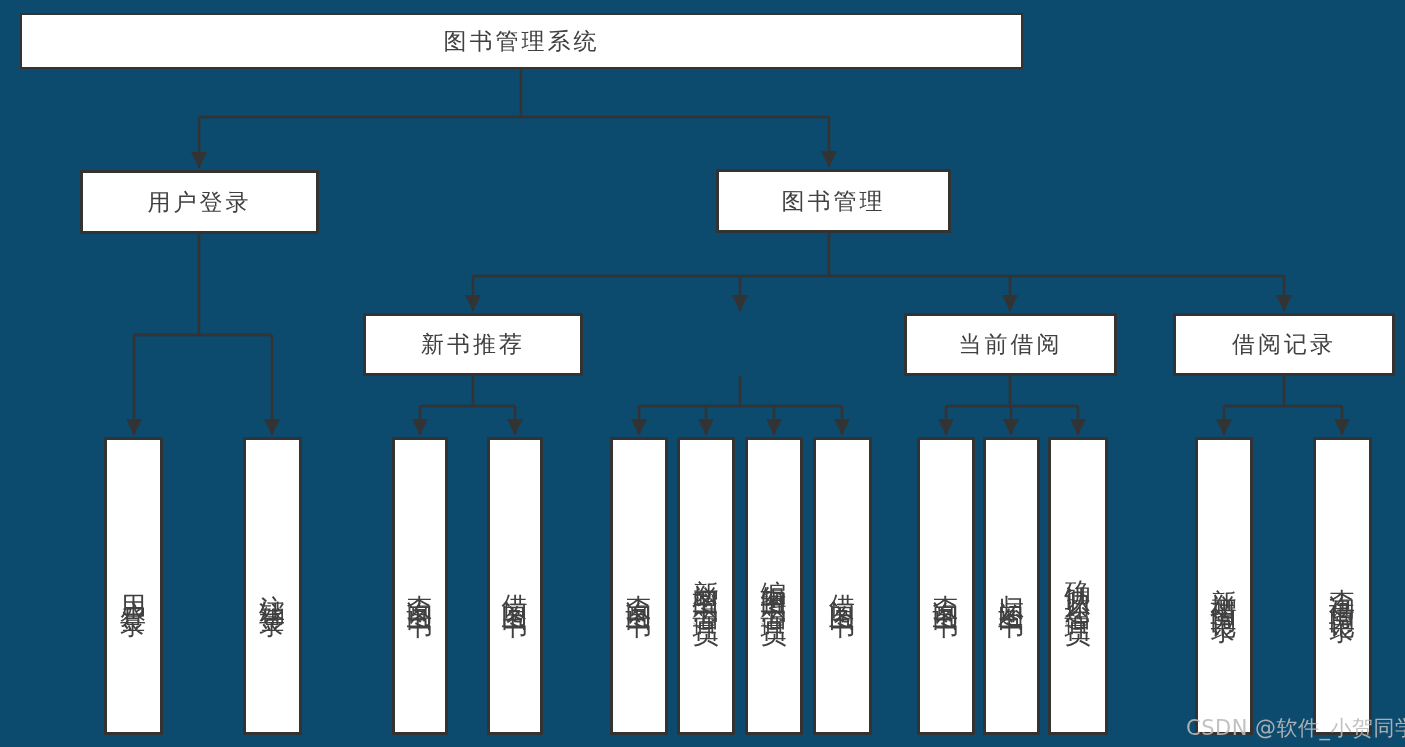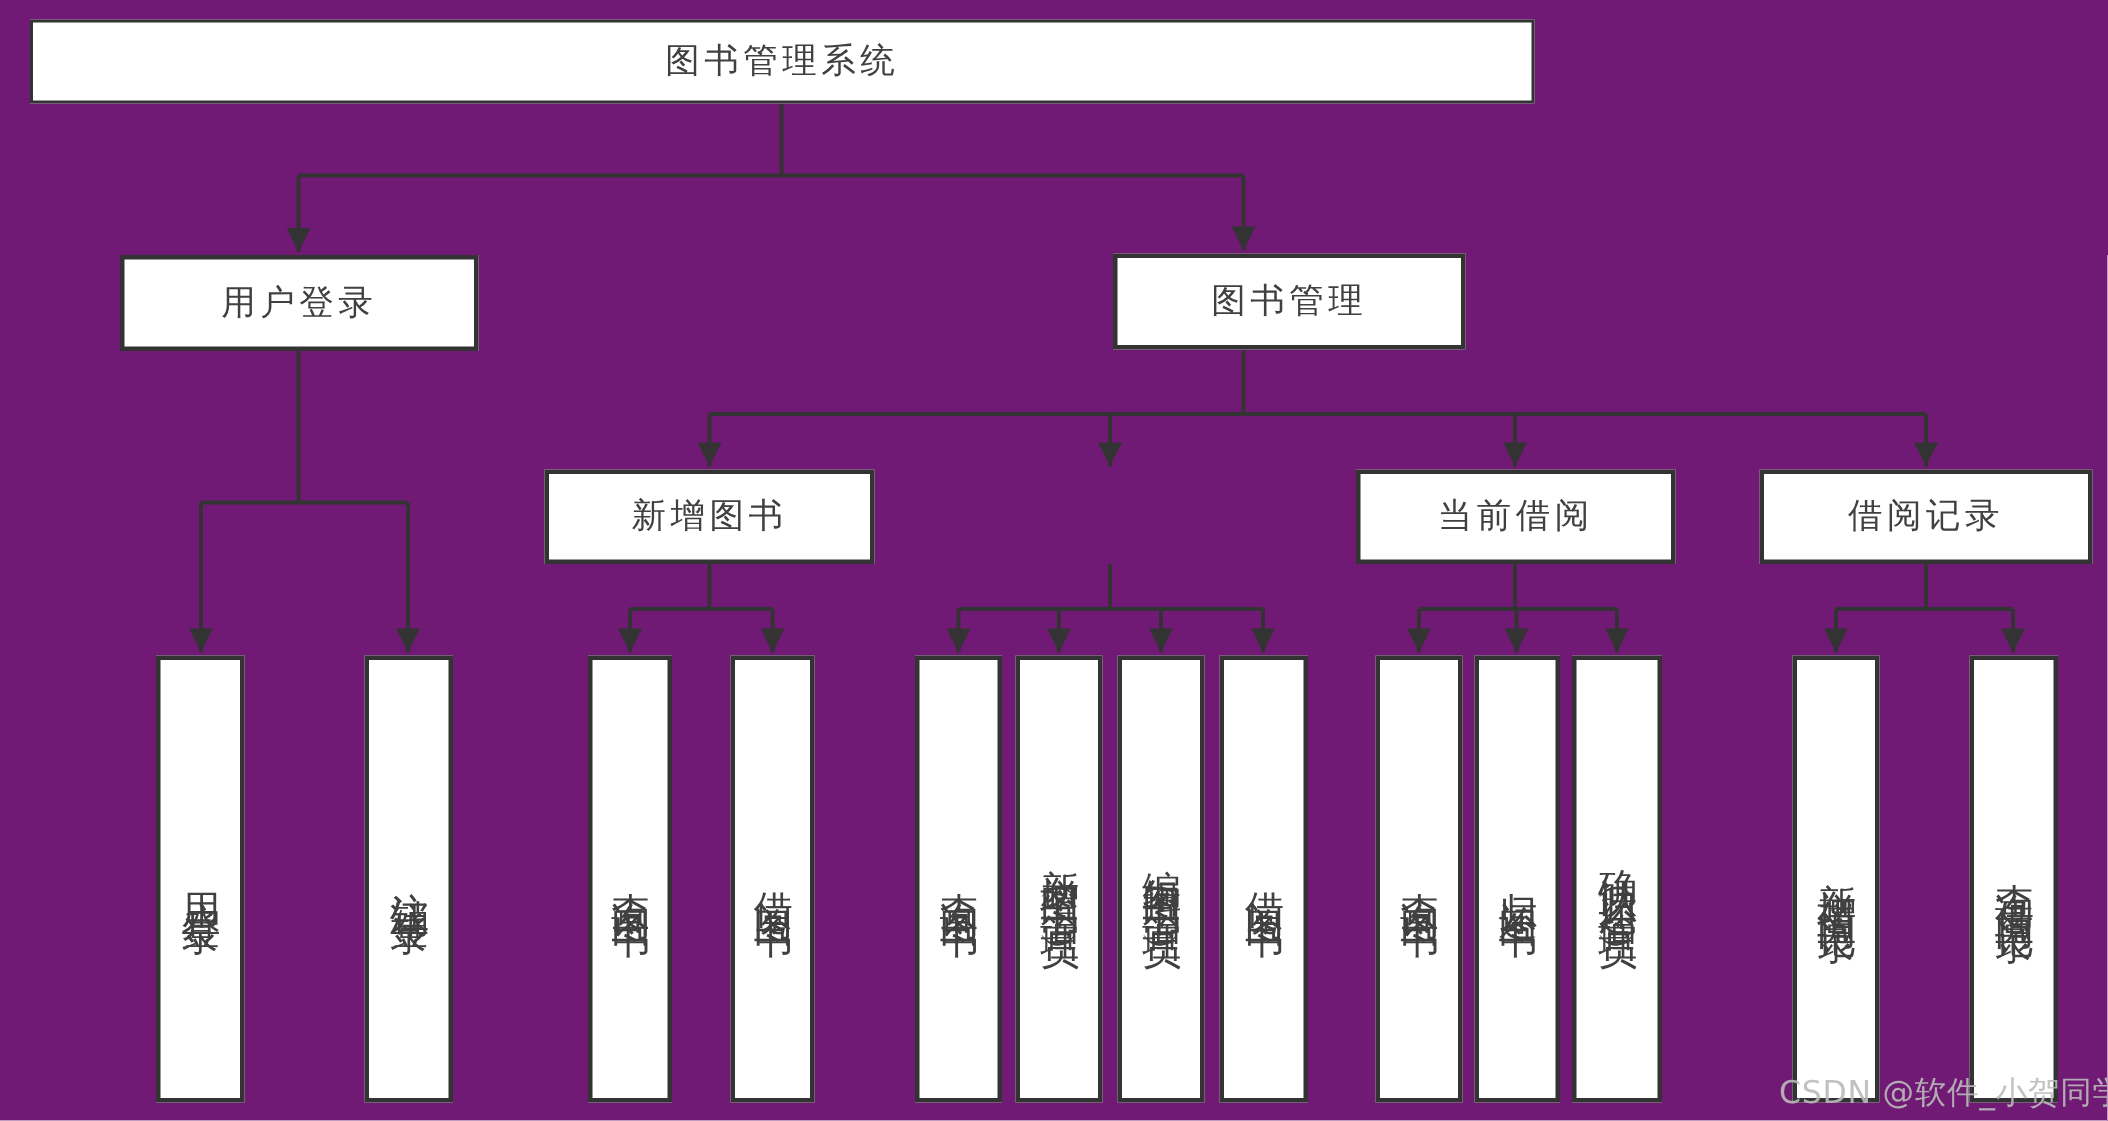--- a/index.html
+++ b/index.html
@@ -7,7 +7,7 @@
     position: relative;
     width: 1405px;
     height: 747px;
-    background: #701a75;
+    background: #0c4a6e;
     overflow: hidden;
     font-family: "DejaVu Sans", "Liberation Sans", sans-serif;
   }

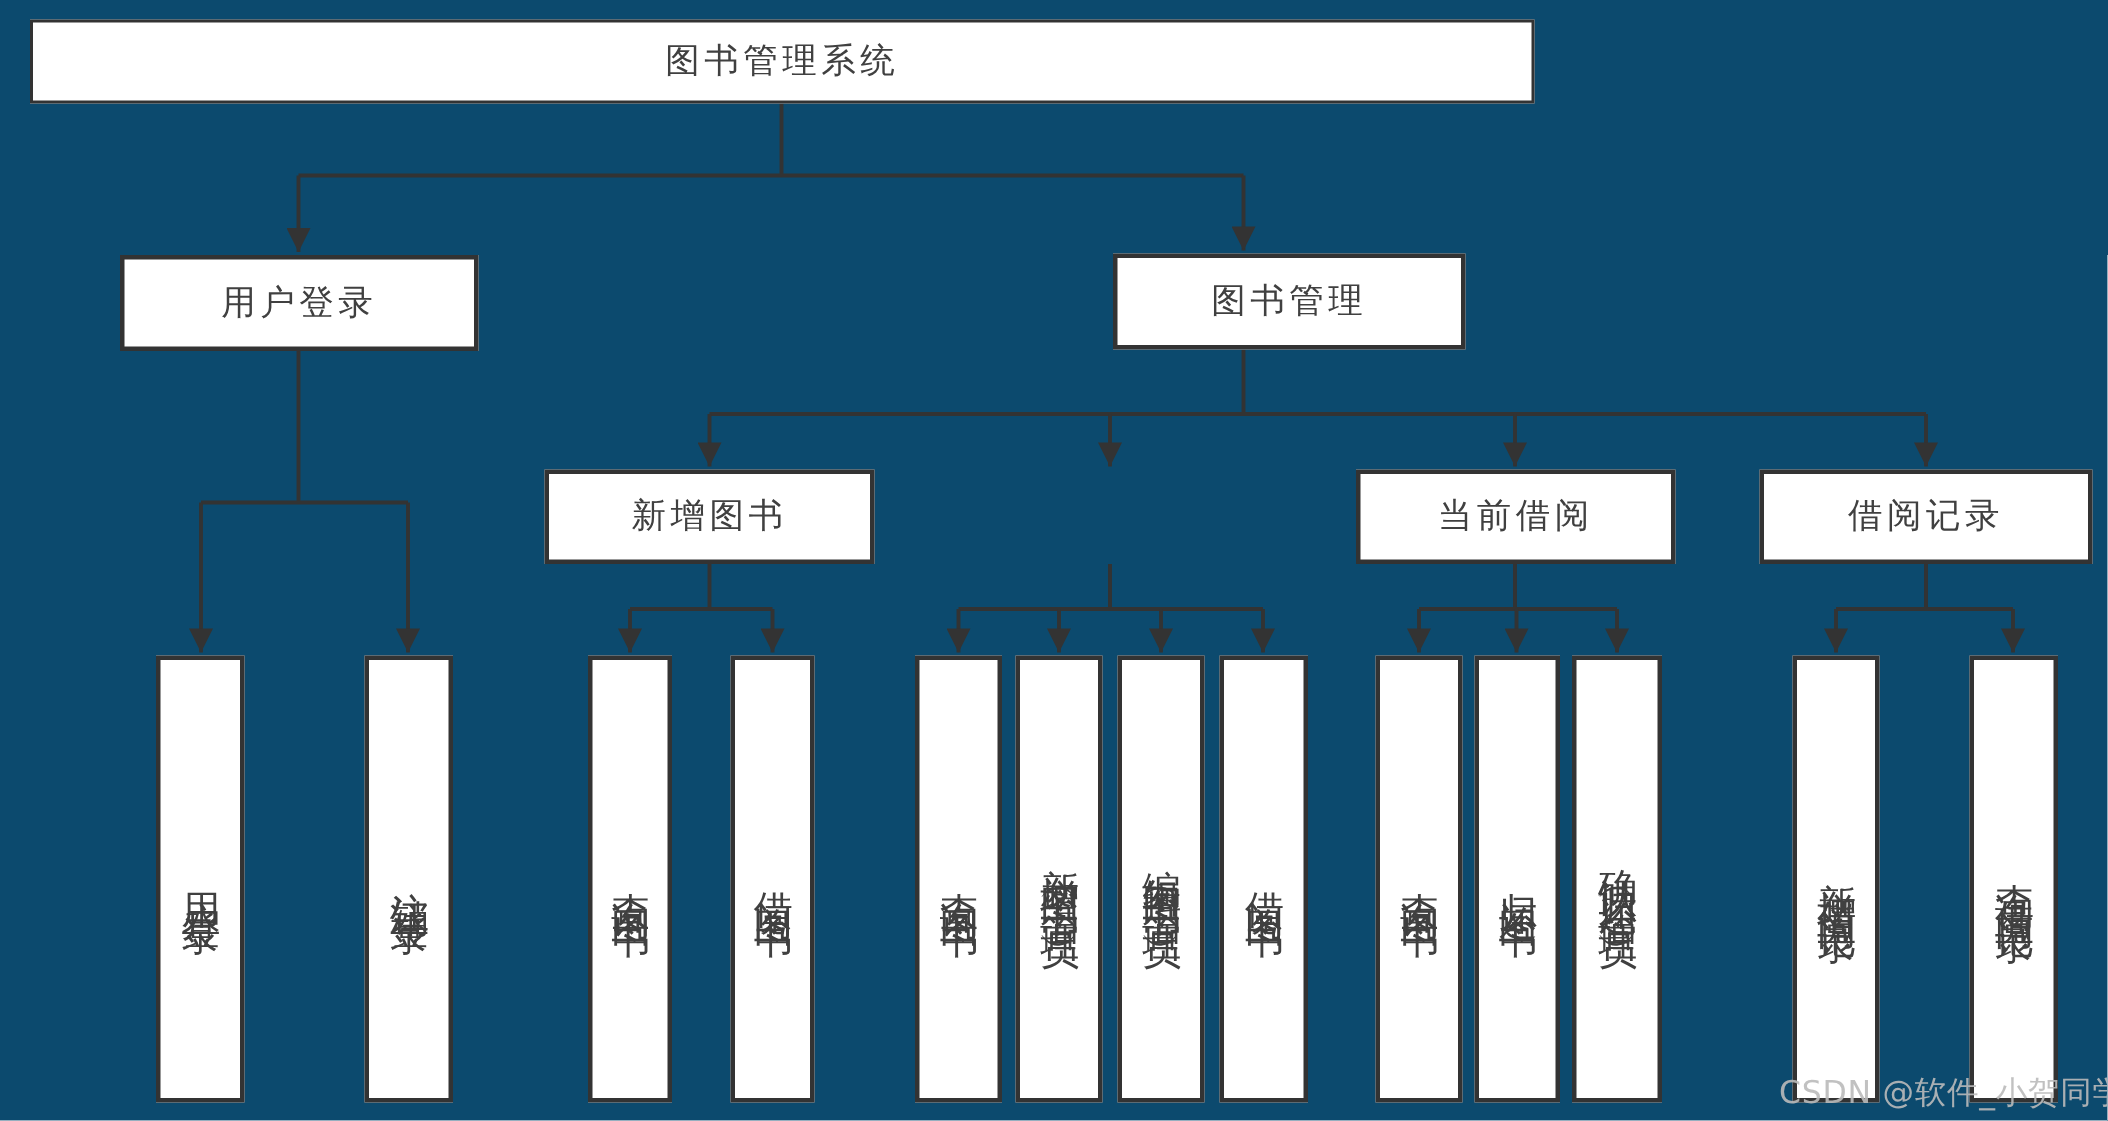--- a/index.html
+++ b/index.html
@@ -97,7 +97,7 @@
   <div class="node h root" style="left:20px; top:13px; width:1003px; height:56px;">图书管理系统</div>
 
   <div class="node h" style="left:80px; top:170px; width:239px; height:64px;">用户登录</div>
-  <div class="node h" style="left:742px; top:169px; width:235px; height:64px;">图书管理</div>
+  <div class="node h" style="left:716px; top:169px; width:235px; height:64px;">图书管理</div>
 
   <div class="node h" style="left:363px; top:313px; width:220px; height:63px;">新增图书</div>
   <div class="node h" style="left:904px; top:313px; width:213px; height:63px;">当前借阅</div>

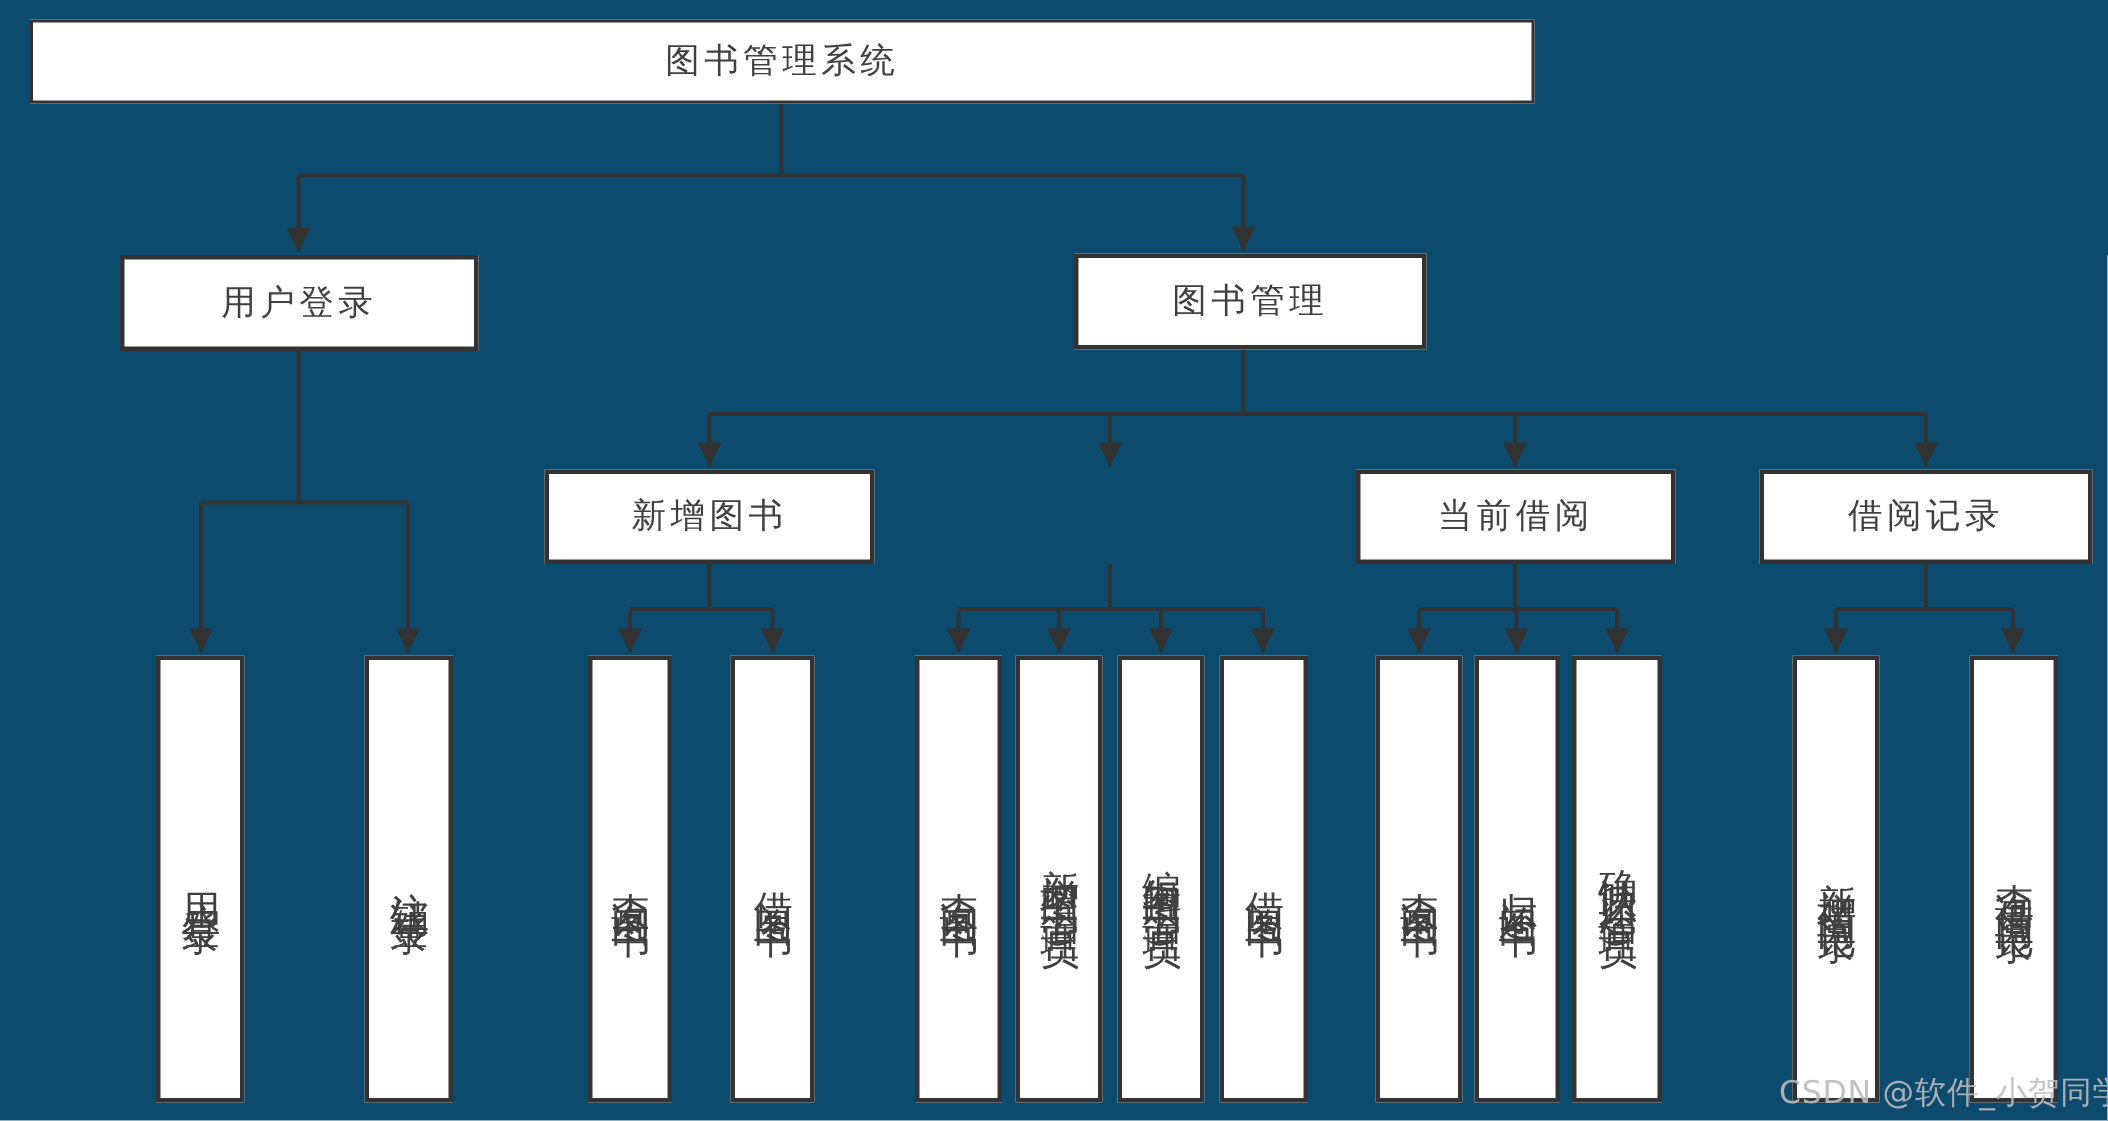--- a/index.html
+++ b/index.html
@@ -99,7 +99,7 @@
   <div class="node h" style="left:80px; top:170px; width:239px; height:64px;">用户登录</div>
   <div class="node h" style="left:716px; top:169px; width:235px; height:64px;">图书管理</div>
 
-  <div class="node h" style="left:363px; top:313px; width:220px; height:63px;">新增图书</div>
+  <div class="node h" style="left:363px; top:313px; width:220px; height:63px;">新书推荐</div>
   <div class="node h" style="left:904px; top:313px; width:213px; height:63px;">当前借阅</div>
   <div class="node h" style="left:1173px; top:313px; width:222px; height:63px;">借阅记录</div>
 

